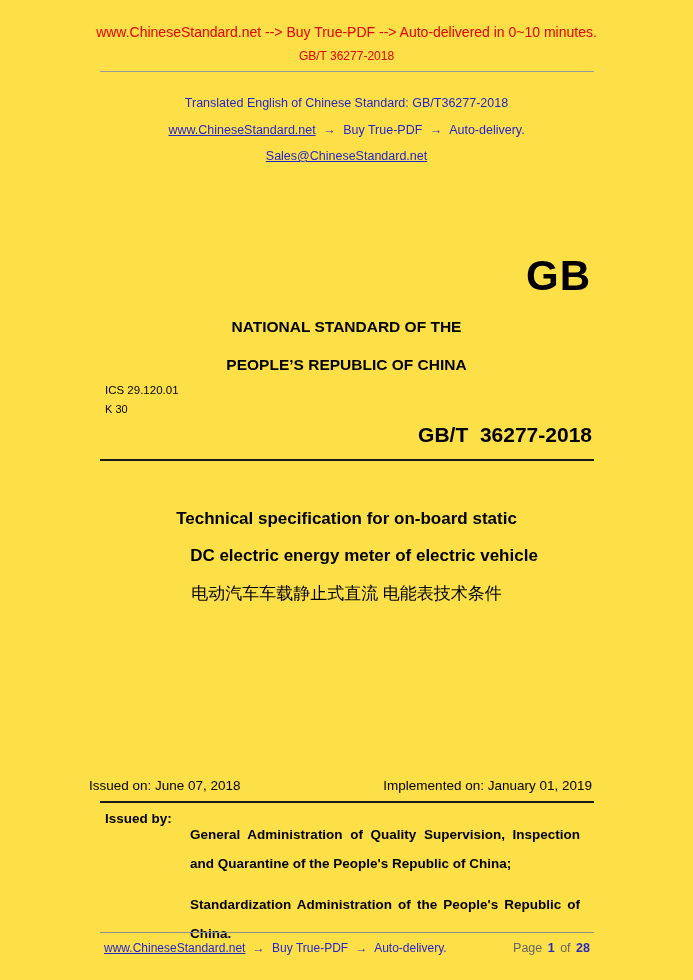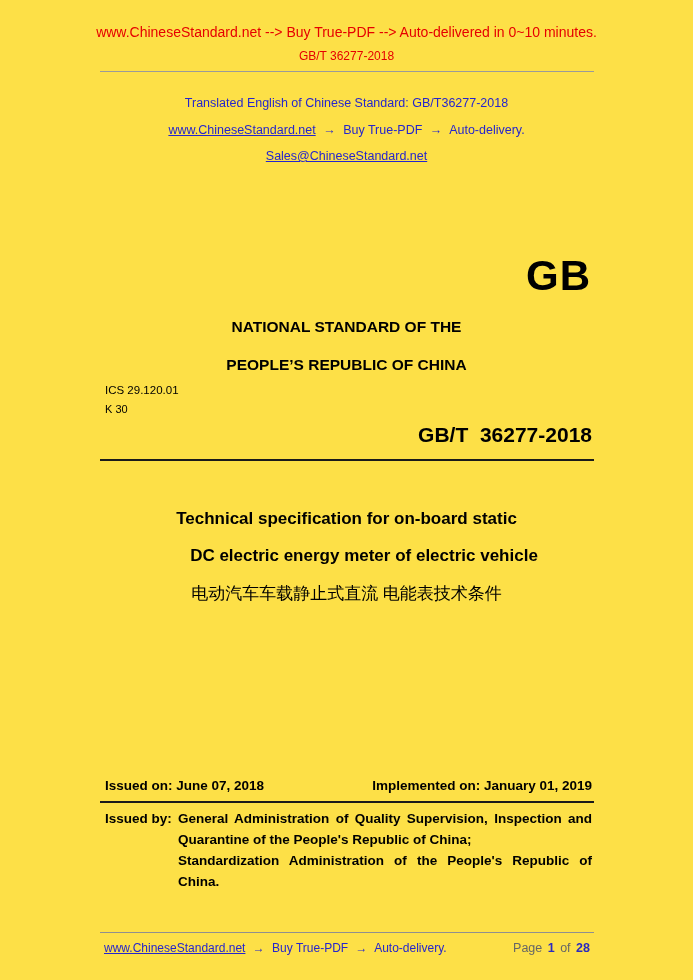--- a/index.html
+++ b/index.html
@@ -41,8 +41,8 @@
   .title2{top:546px;padding-left:35px;}
   .titlezh{top:582px;font-size:17px;}
 
-  .dates{top:778px;left:105px;right:101px;display:flex;justify-content:space-between;
-         font-weight:bold;font-size:13.5px;}
+  .dates{top:778px;left:89px;right:101px;display:flex;justify-content:space-between;
+         font-weight:normal;font-size:13.5px;}
   .issuedby{top:808px;left:105px;right:101px;display:flex;font-weight:bold;font-size:13.5px;}
   .issuedby .label{flex:0 0 73px;line-height:21px;}
   .issuedby .orgs{flex:1;}

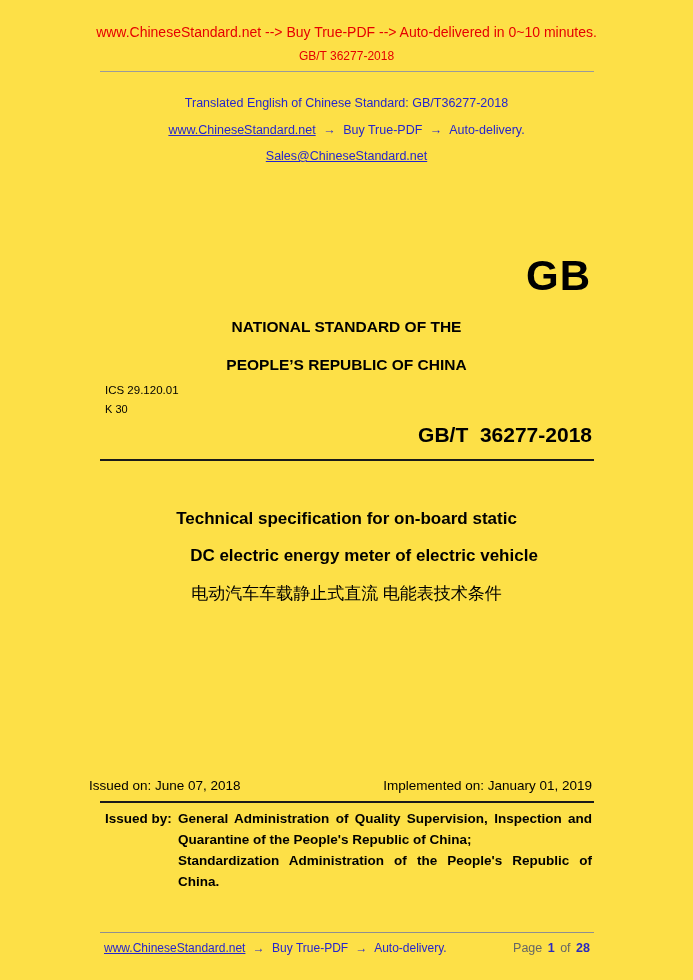--- a/index.html
+++ b/index.html
@@ -46,7 +46,7 @@
   .issuedby{top:808px;left:105px;right:101px;display:flex;font-weight:bold;font-size:13.5px;}
   .issuedby .label{flex:0 0 73px;line-height:21px;}
   .issuedby .orgs{flex:1;}
-  .issuedby p{margin:0;text-align:justify;line-height:21px;}
+  .issuedby p{margin:12px;text-align:justify;line-height:29px;}
 
   .footer{top:941px;left:104px;right:101px;display:flex;justify-content:space-between;
           align-items:baseline;font-size:12px;}

